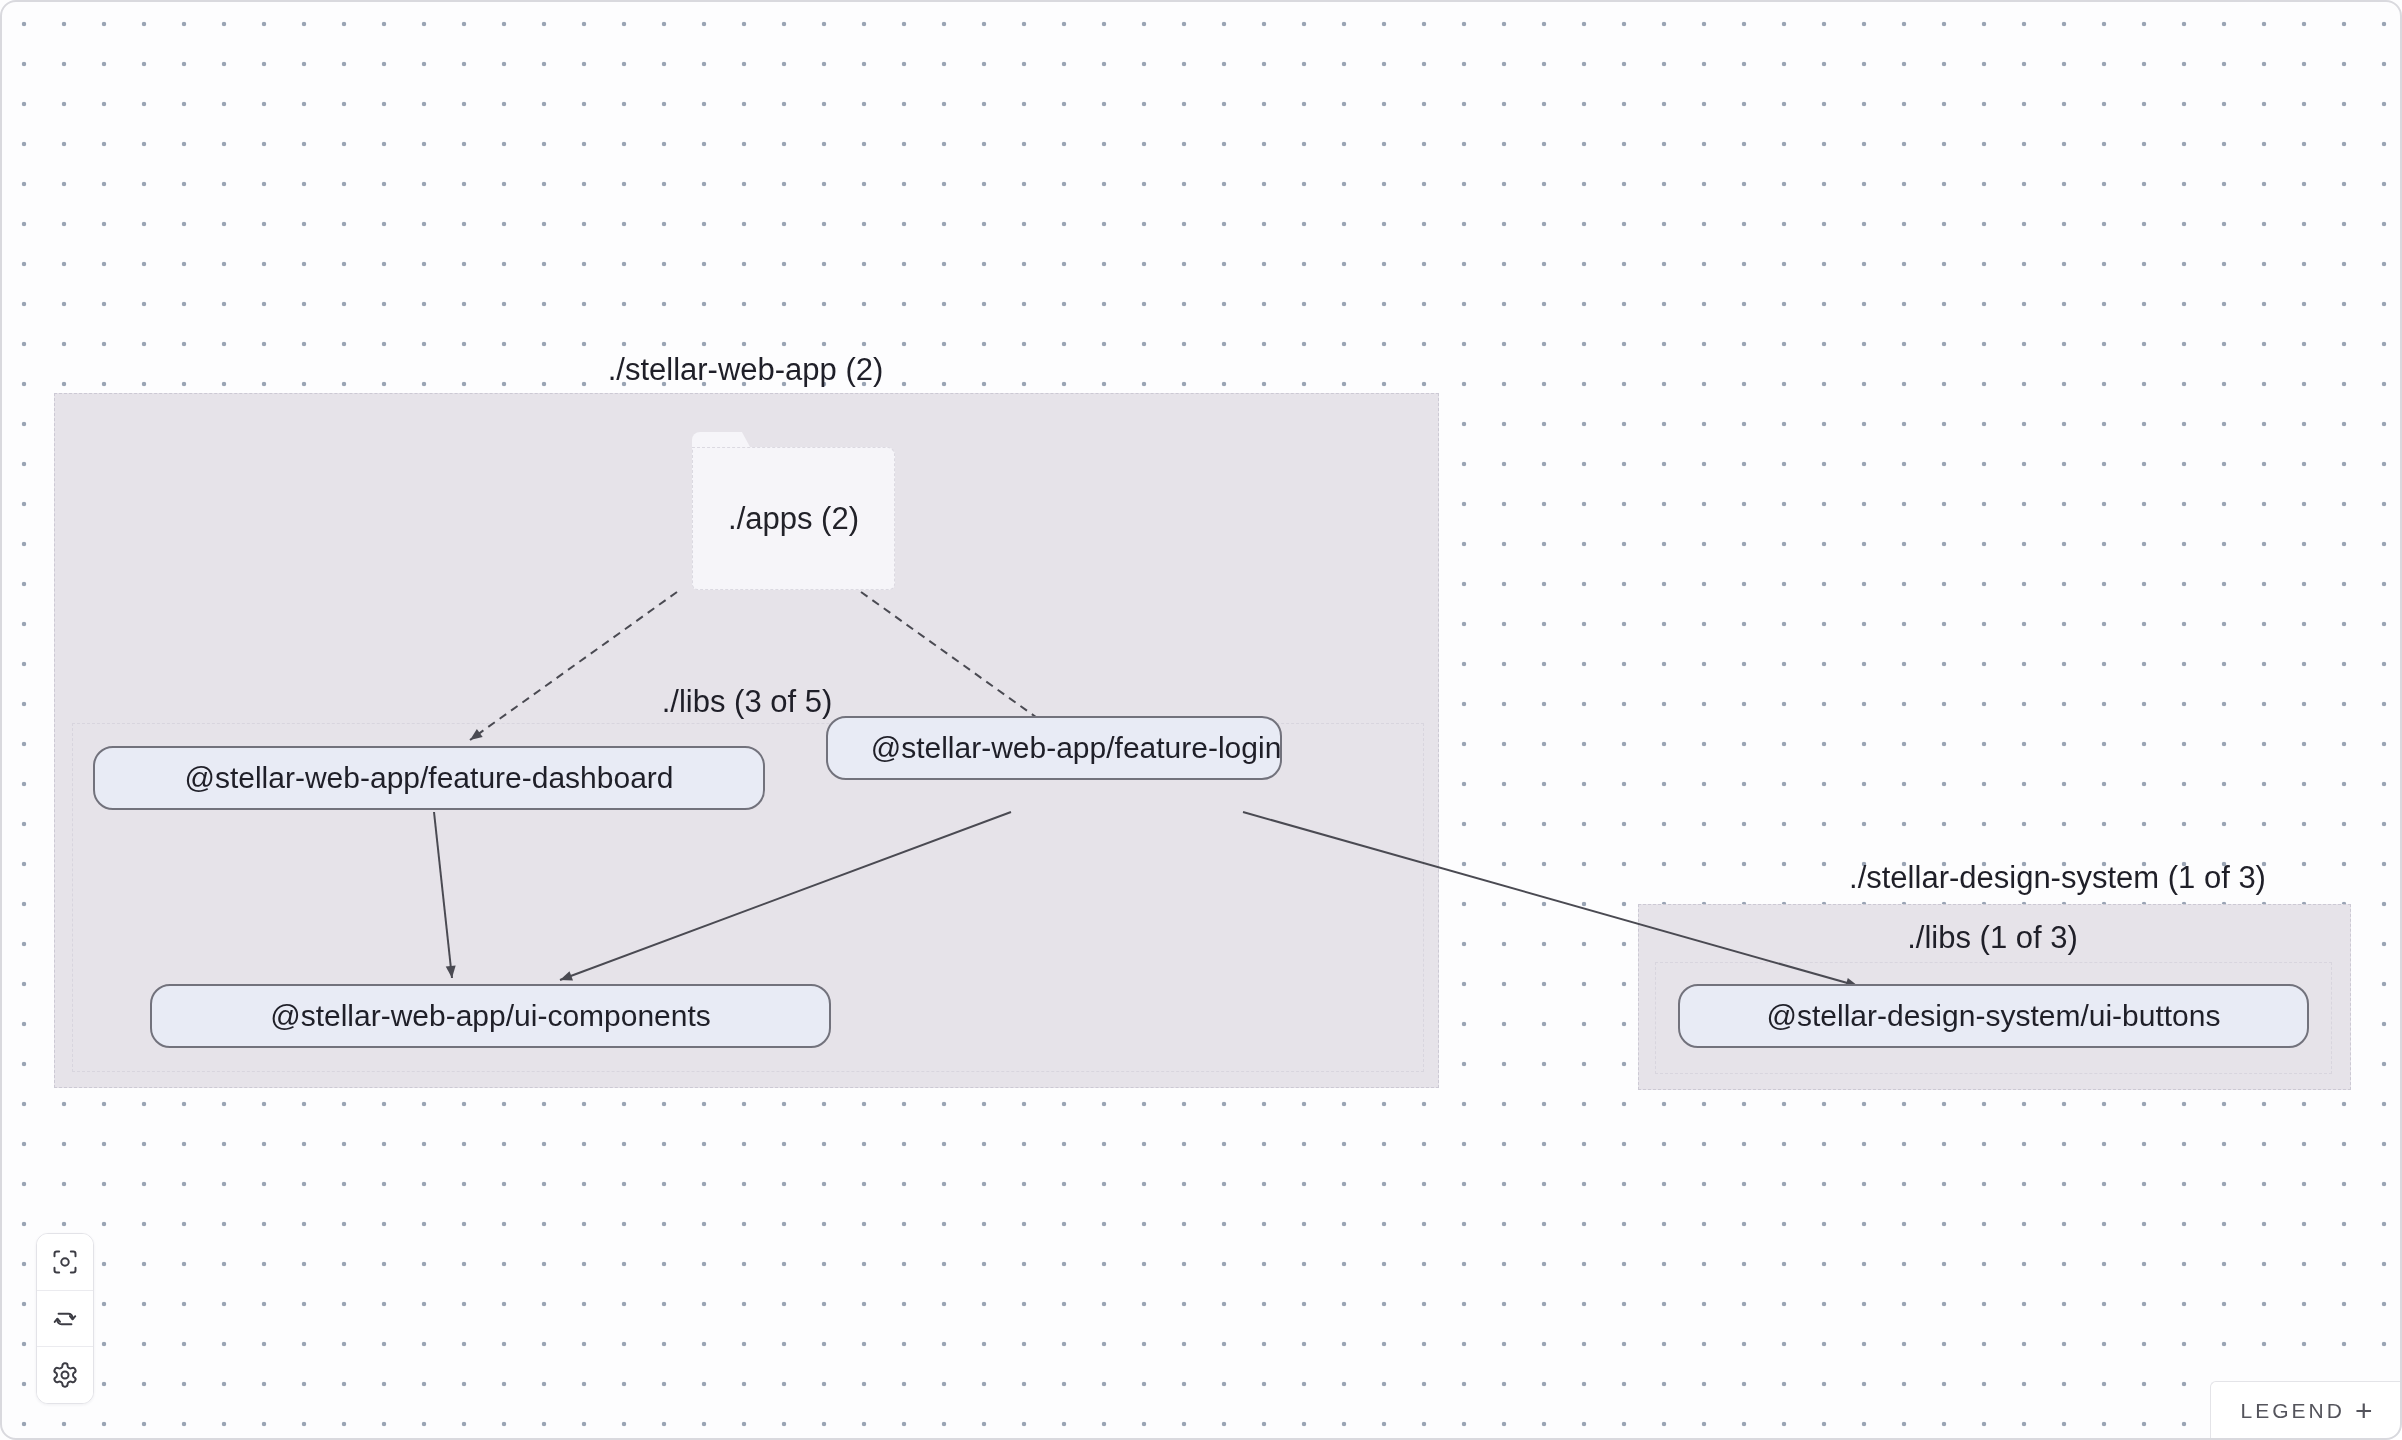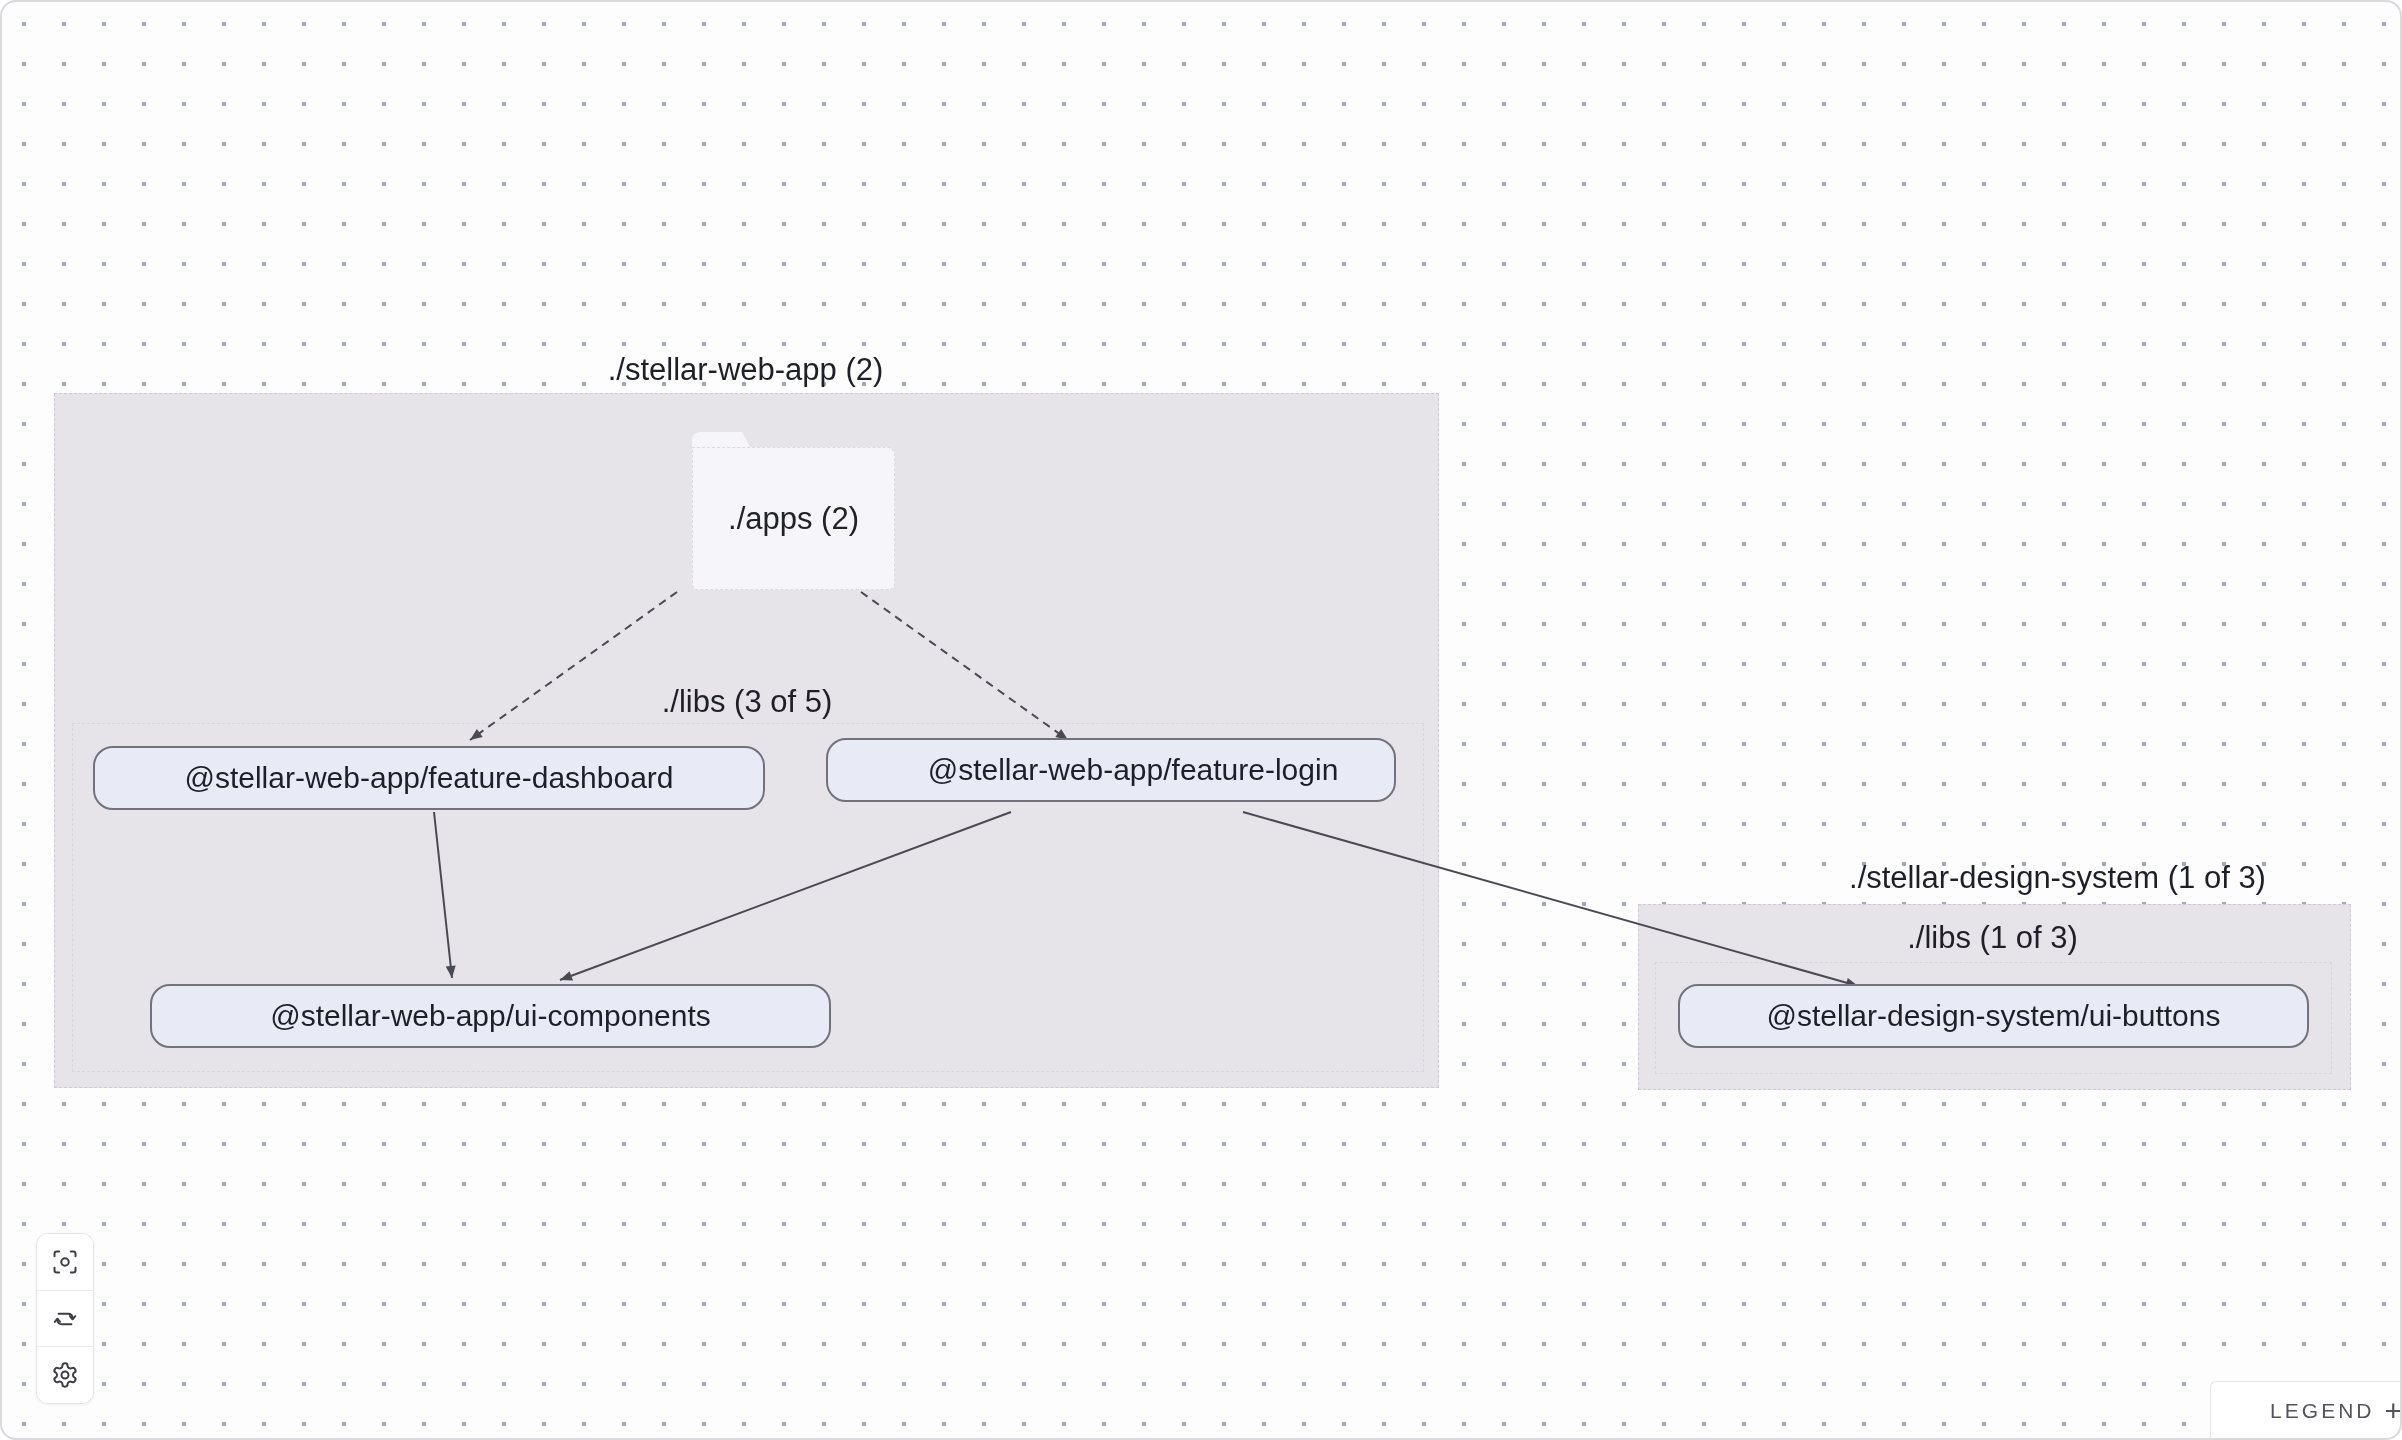--- a/index.html
+++ b/index.html
@@ -188,7 +188,7 @@
   </div>
 
   <div class="pnode" style="left:93px; top:746px; width:672px;">@stellar-web-app/feature-dashboard</div>
-  <div class="pnode" style="left:826px; top:738px; width:570px;padding-left:44px;">@stellar-web-app/feature-login</div>
+  <div class="pnode" style="left:826px; top:716px; width:456px;padding-left:44px;">@stellar-web-app/feature-login</div>
   <div class="pnode" style="left:150px; top:984px; width:681px;">@stellar-web-app/ui-components</div>
   <div class="pnode" style="left:1678px; top:984px; width:631px;">@stellar-design-system/ui-buttons</div>
 

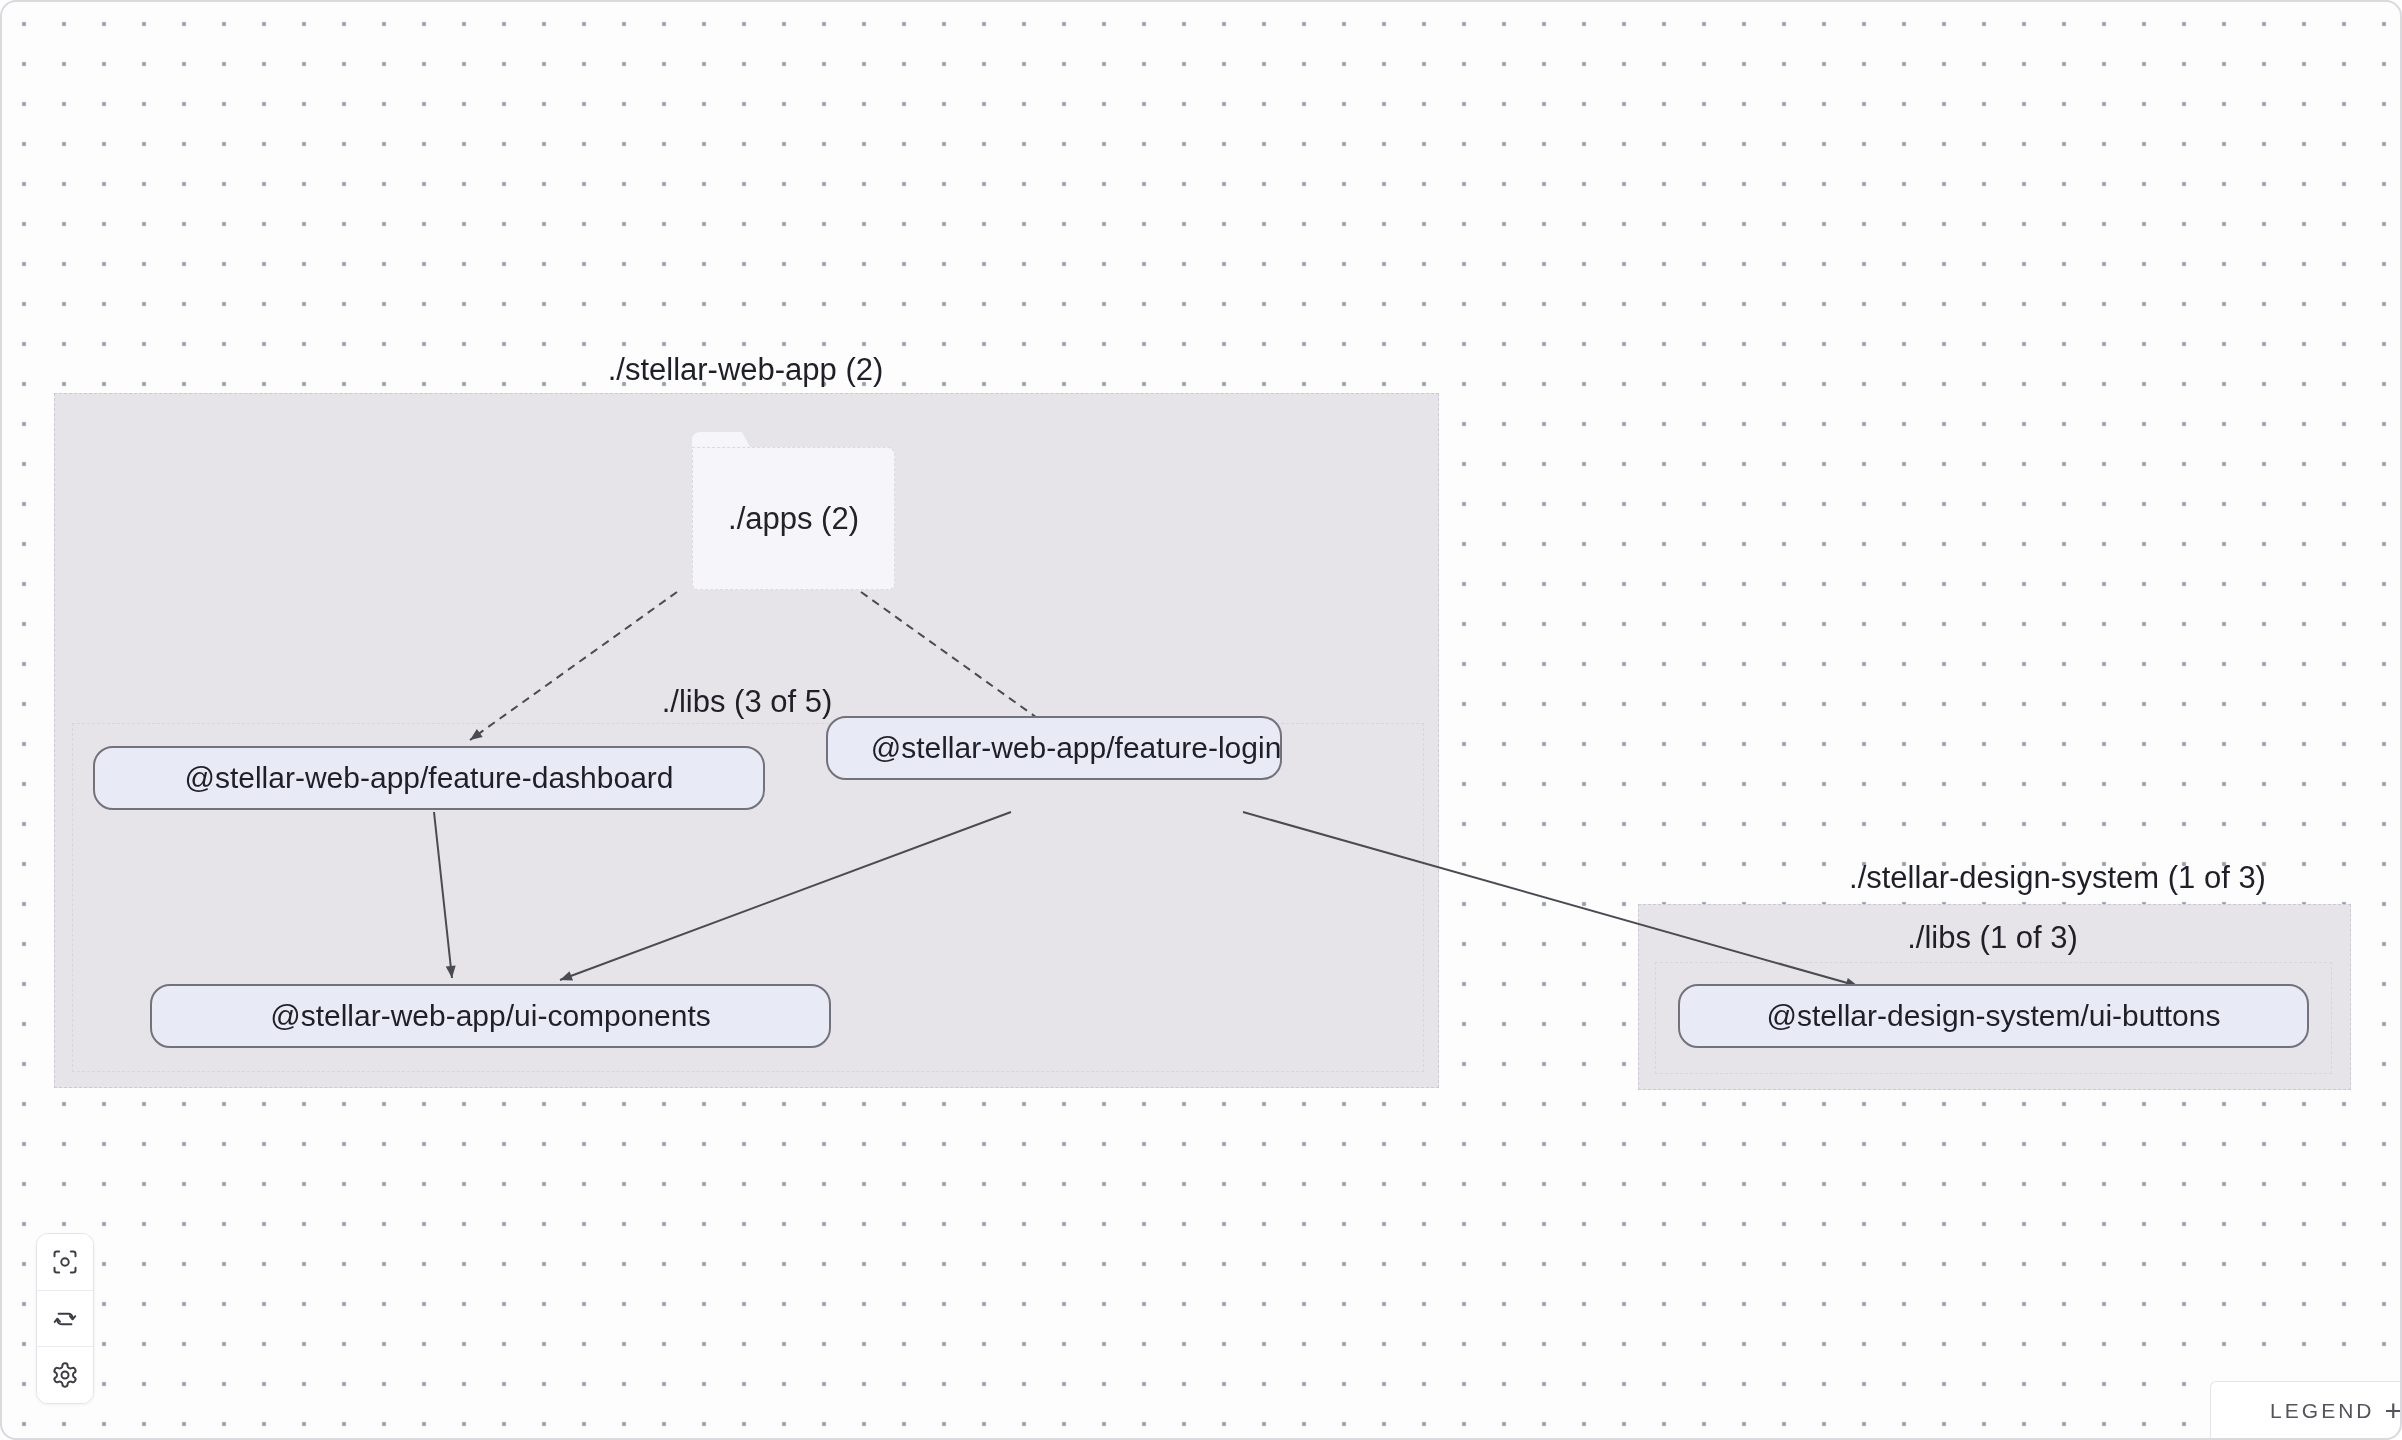--- a/index.html
+++ b/index.html
@@ -137,7 +137,7 @@
     border-top-left-radius: 6px;
     display: flex;
     align-items: center;
-    justify-content: flex-end;
+    justify-content: center;
     z-index: 30;
     cursor: pointer;
   }

